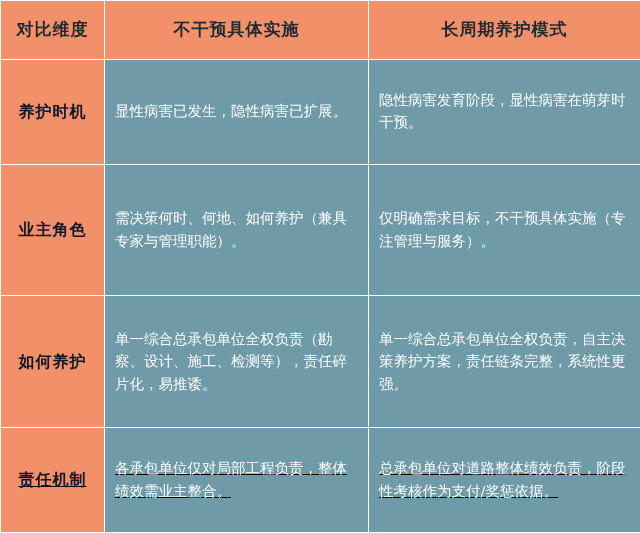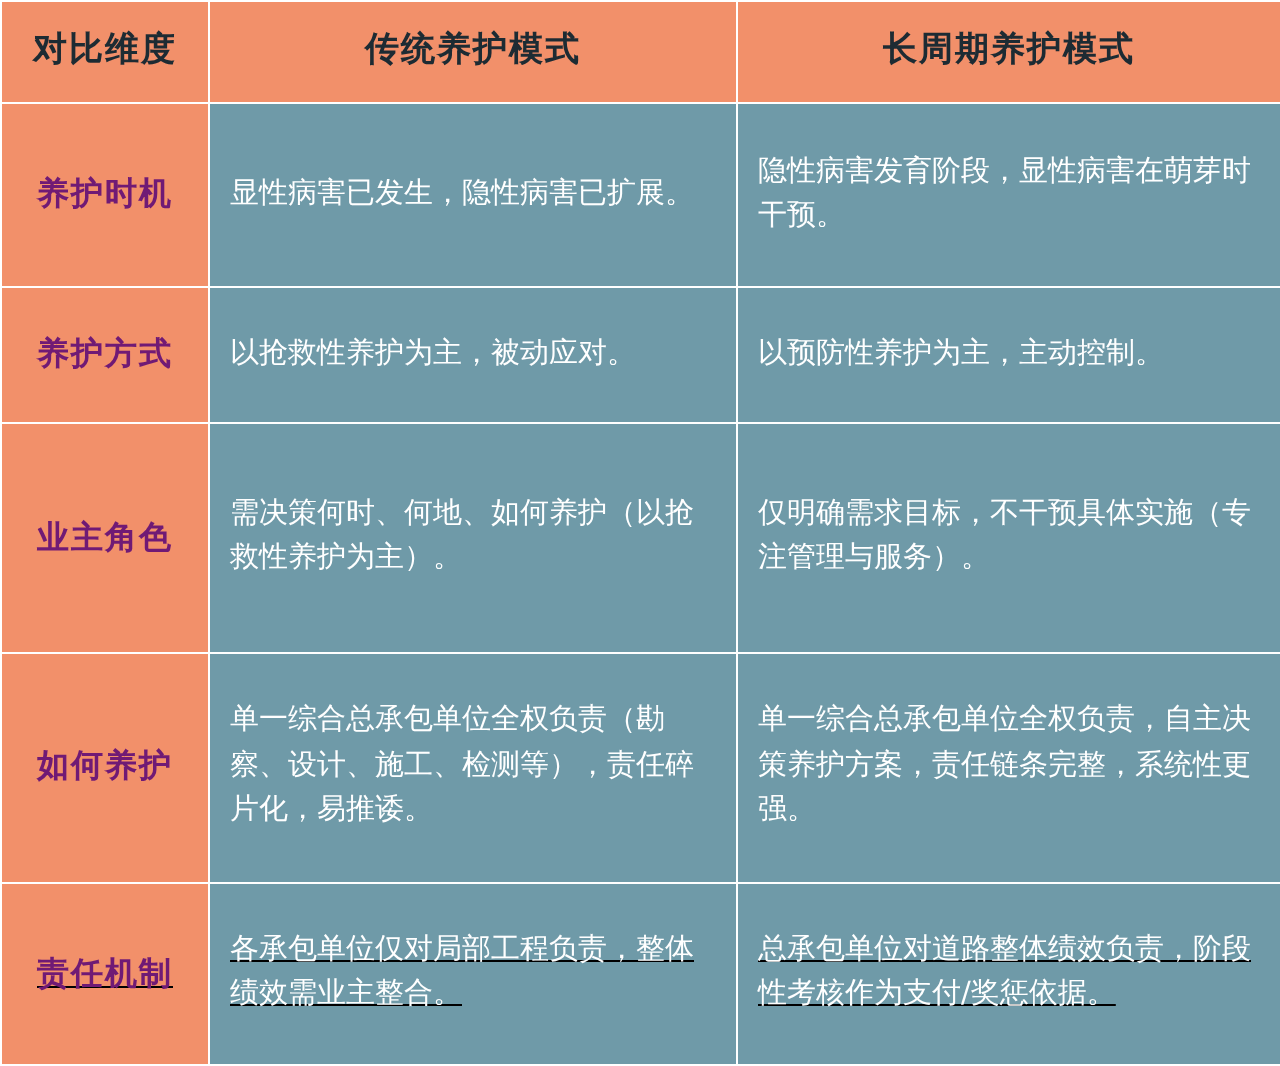--- a/index.html
+++ b/index.html
@@ -96,7 +96,7 @@
         <div class="cell-inner">对比维度</div>
       </td>
       <td class="hdr">
-        <div class="cell-inner">传统养护模式</div>
+        <div class="cell-inner">不干预具体实施</div>
       </td>
       <td class="hdr">
         <div class="cell-inner">长周期养护模式</div>

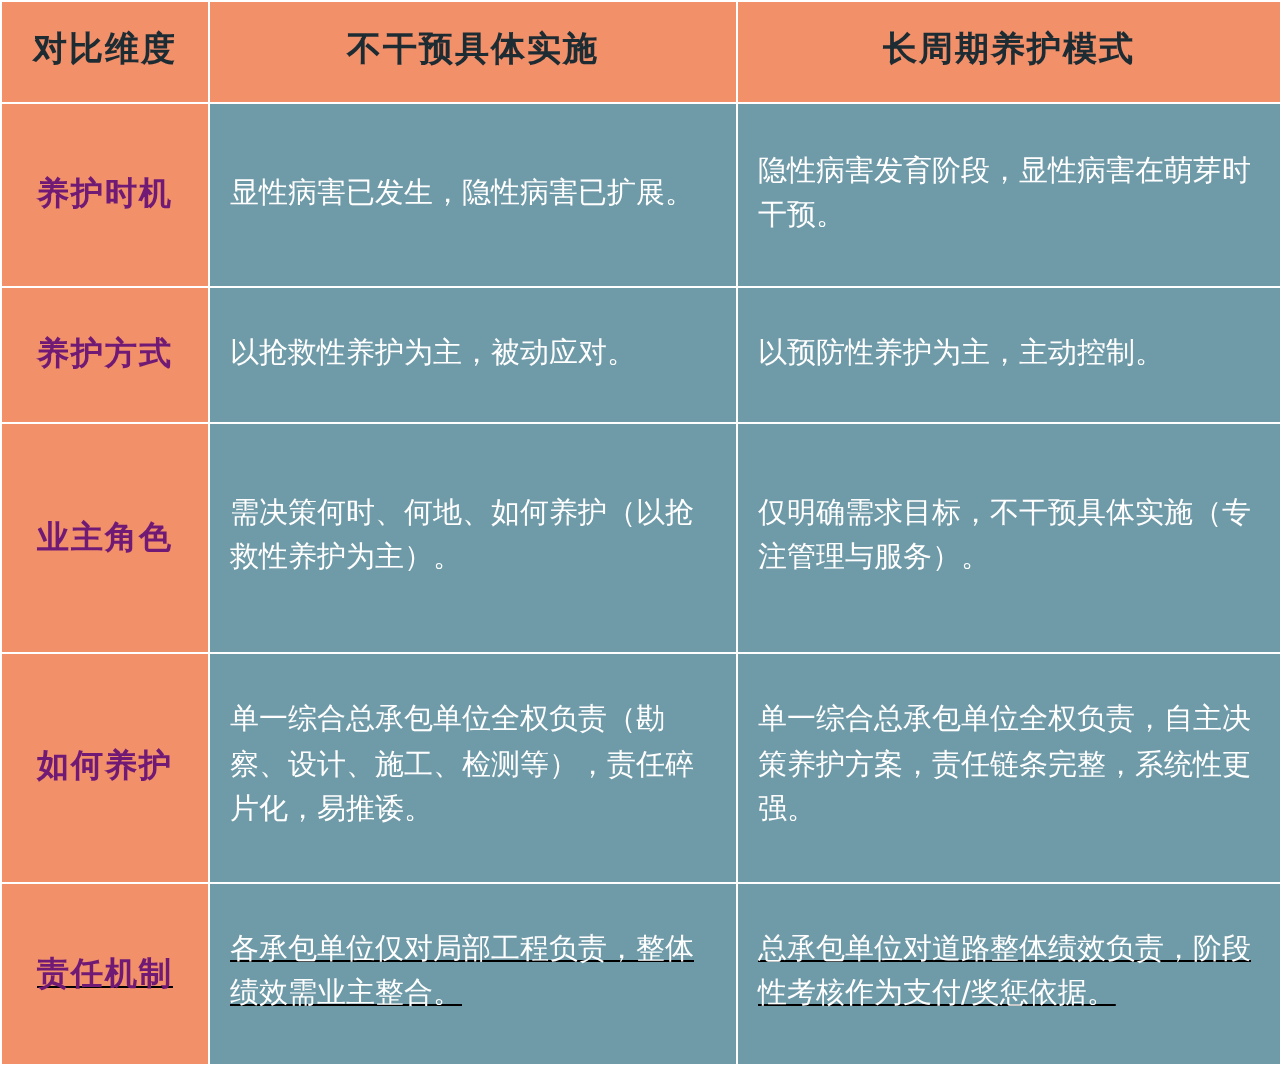--- a/index.html
+++ b/index.html
@@ -50,7 +50,7 @@
   
   .label-cell {
     background: #f2906a;
-    color: #701a75;
+    color: #0f172a;
     font-size: 16px;
     font-weight: bold;
     text-align: center;

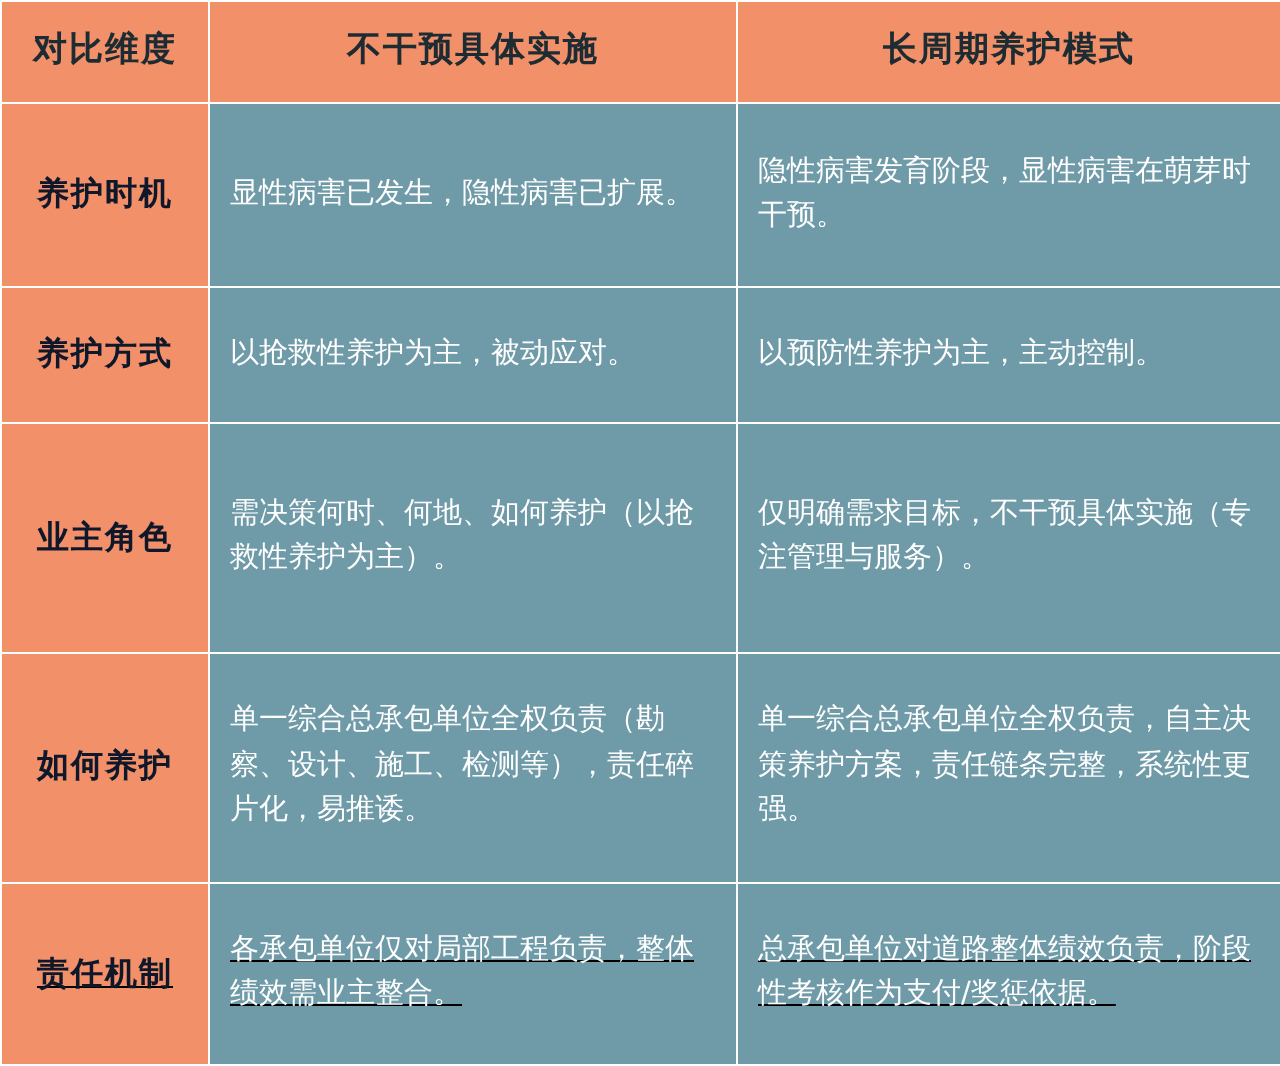--- a/index.html
+++ b/index.html
@@ -115,17 +115,6 @@
       </td>
     </tr>
 
-    <tr class="r-1">
-      <td class="label-cell">
-        <div class="cell-inner">养护方式</div>
-      </td>
-      <td class="content-cell">
-        <div class="cell-inner">以抢救性养护为主，被动应对。</div>
-      </td>
-      <td class="content-cell">
-        <div class="cell-inner">以预防性养护为主，主动控制。</div>
-      </td>
-    </tr>
 
     <tr class="r-2">
       <td class="label-cell">

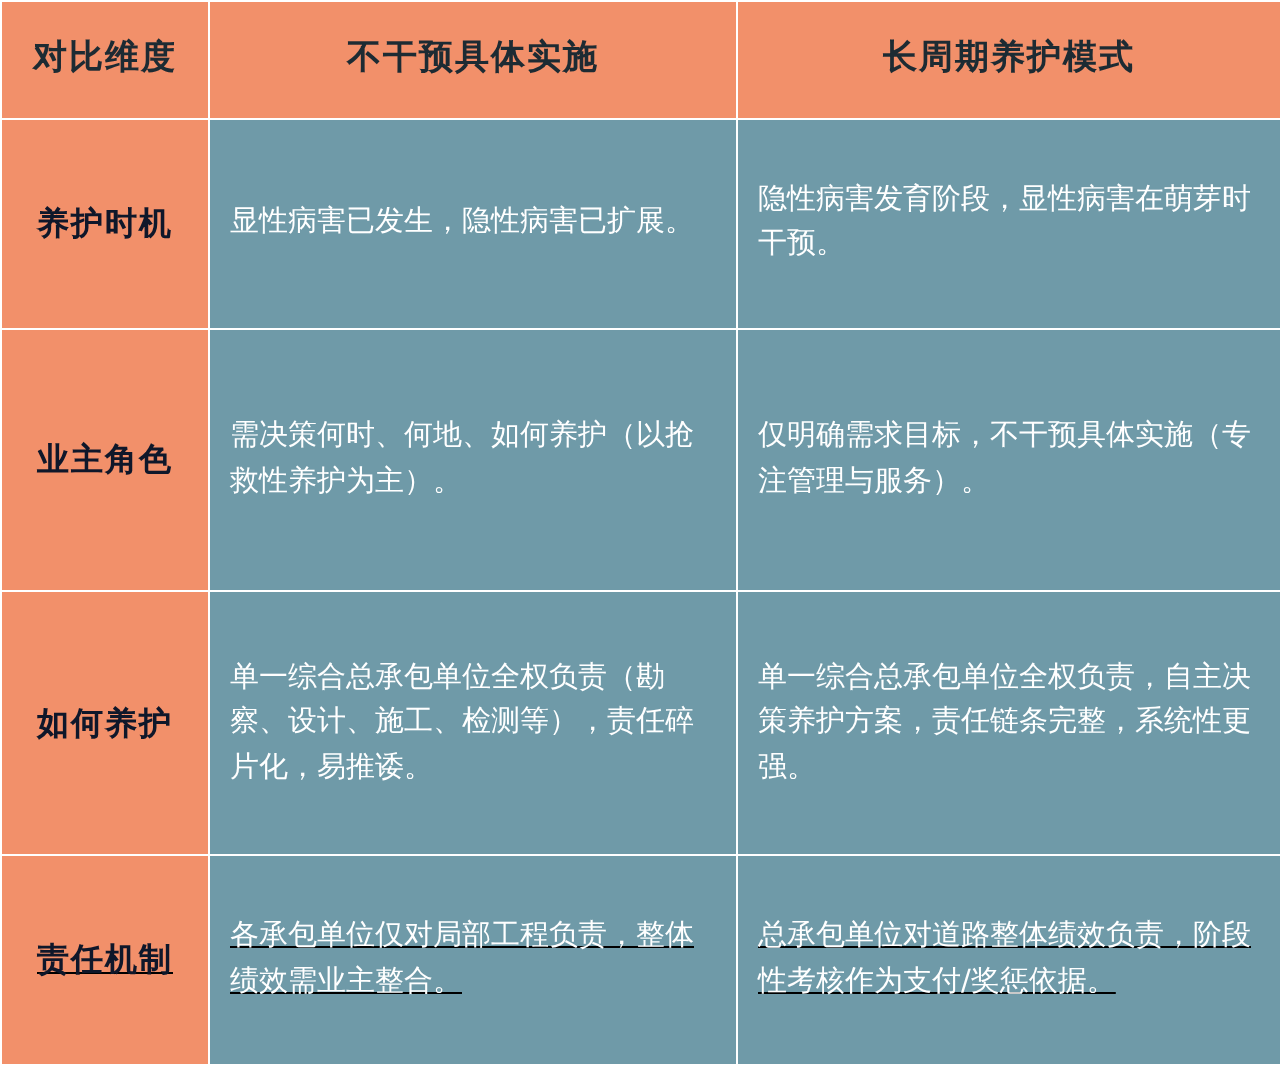--- a/index.html
+++ b/index.html
@@ -121,7 +121,7 @@
         <div class="cell-inner">业主角色</div>
       </td>
       <td class="content-cell">
-        <div class="cell-inner">需决策何时、何地、如何养护（以抢救性养护为主）。</div>
+        <div class="cell-inner">需决策何时、何地、如何养护（兼具专家与管理职能）。</div>
       </td>
       <td class="content-cell">
         <div class="cell-inner">仅明确需求目标，不干预具体实施（专注管理与服务）。</div>

